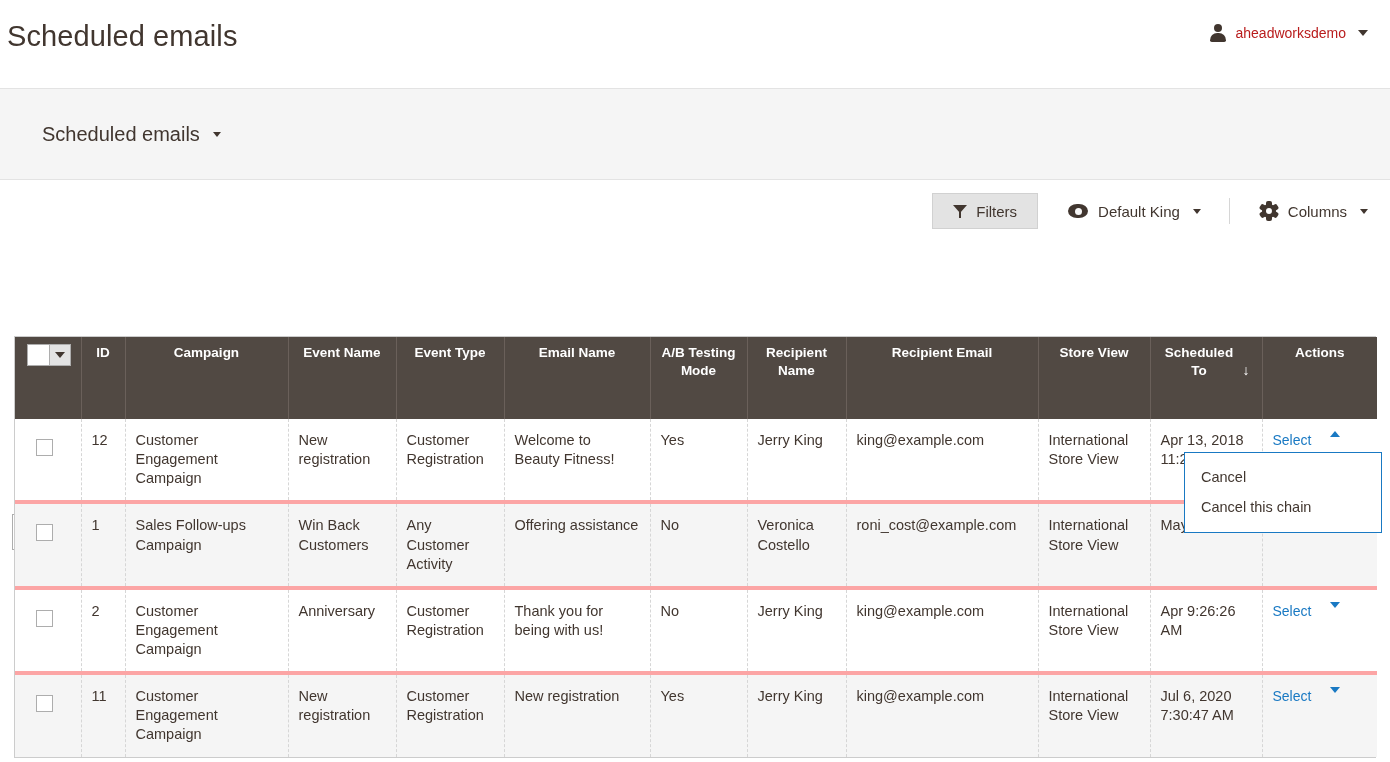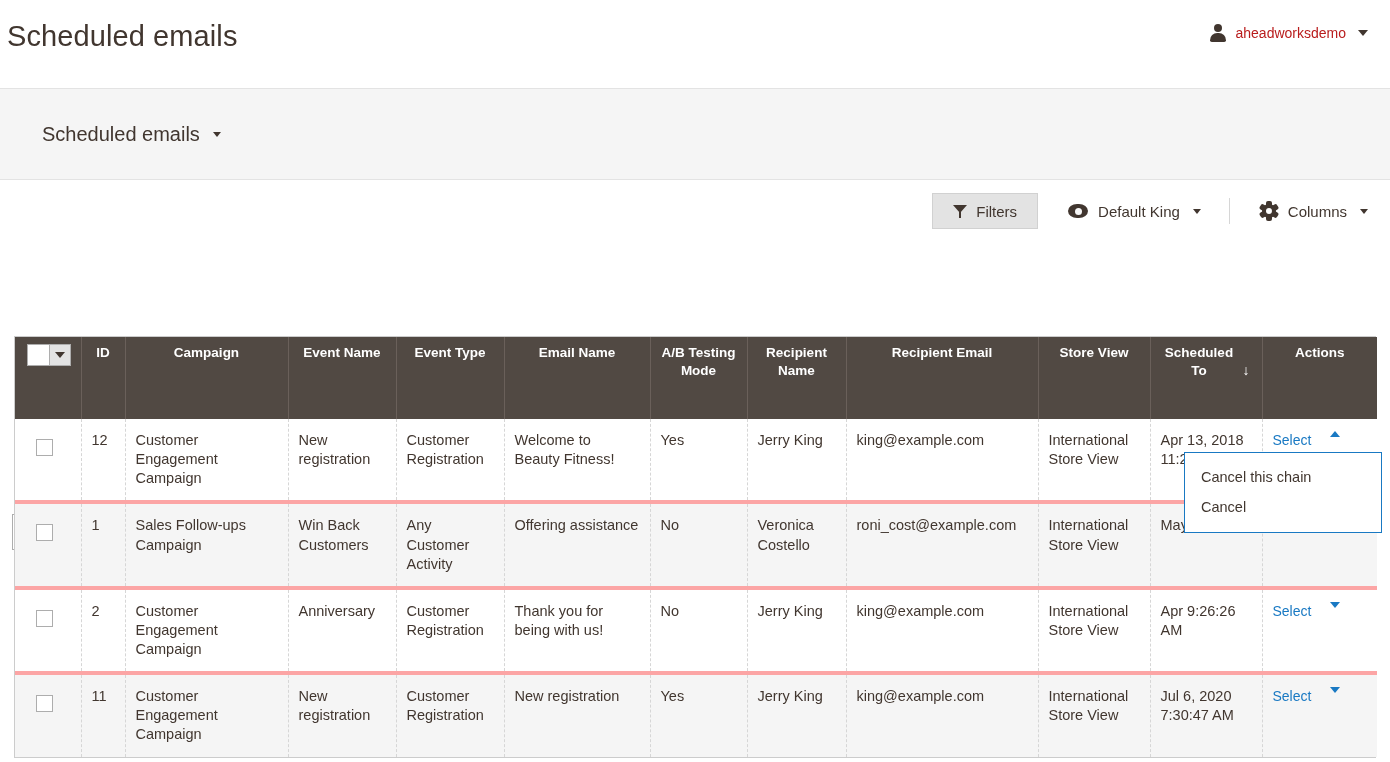--- a/index.html
+++ b/index.html
@@ -624,8 +624,8 @@
 </div>
 
 <div class="action-menu">
+  <div class="mi">Cancel</div>
   <div class="mi">Cancel this chain</div>
-  <div class="mi">Cancel</div>
 </div>
 
 </body></html>

